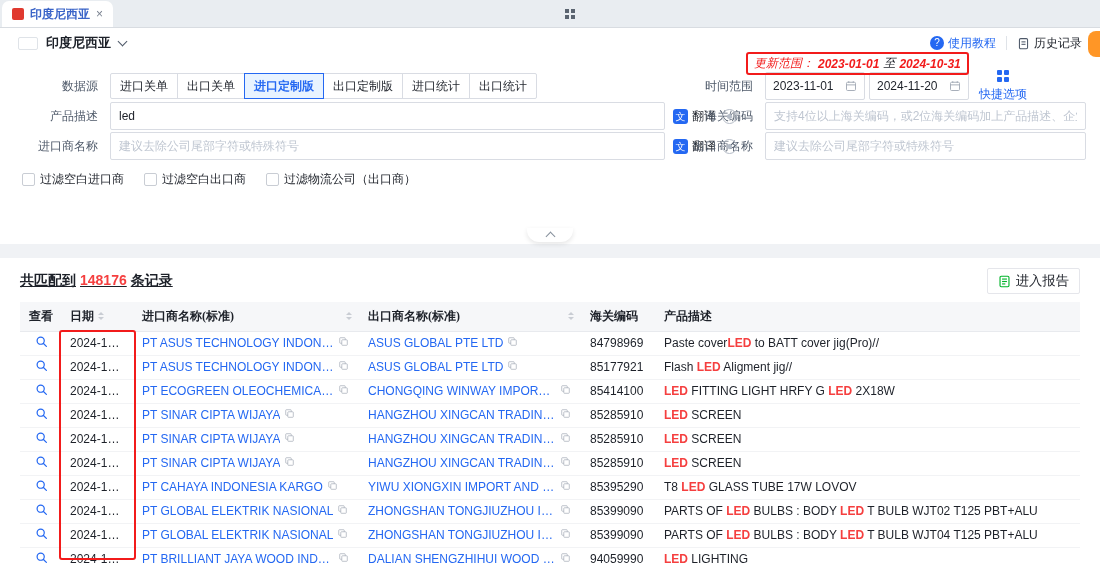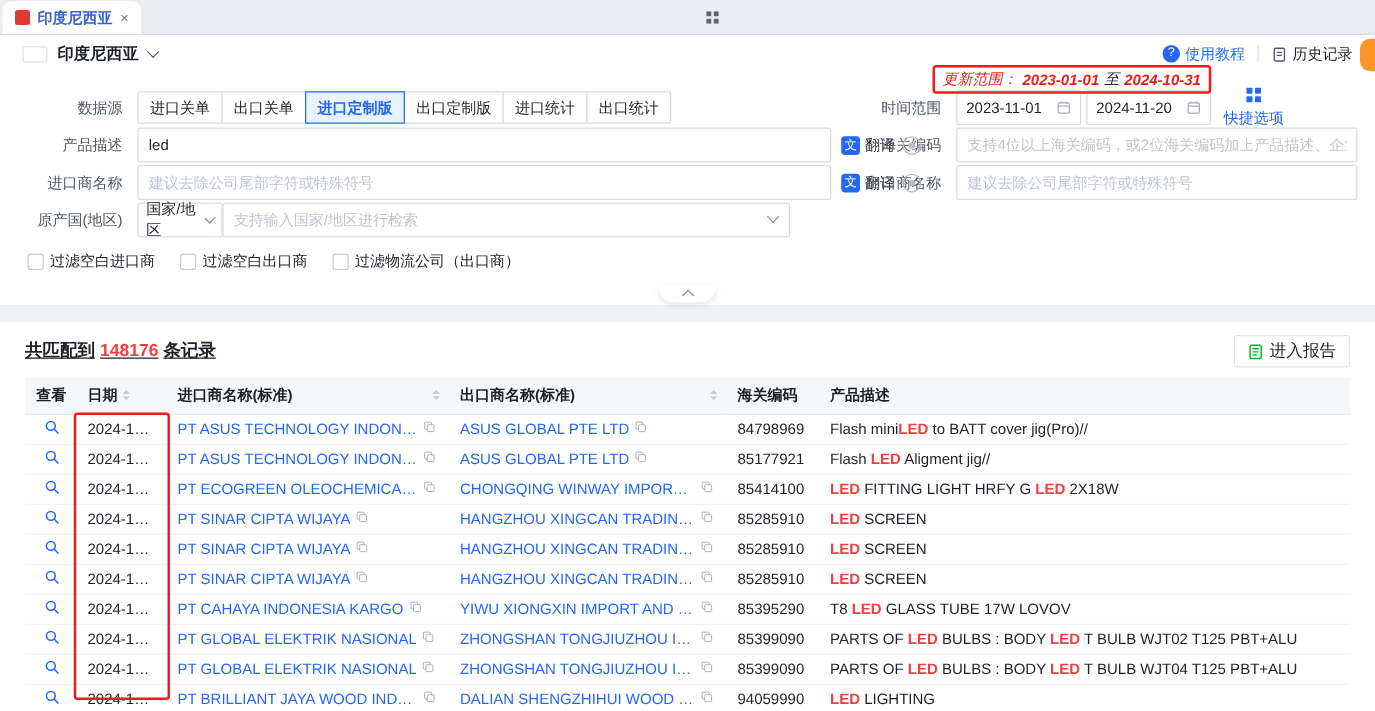--- a/index.html
+++ b/index.html
@@ -220,19 +220,6 @@
     </div>
   </div>
 
-  <div class="f-row">
-    <span class="f-label">原产国(地区)</span>
-    <div class="left-zone">
-      <div class="sel">
-        <span>国家/地区</span>
-        <span class="chev-dn"></span>
-      </div>
-      <div class="with-caret">
-        <input class="txt" style="padding-right: 22px;" placeholder="支持输入国家/地区进行检索">
-        <span class="chev-dn"></span>
-      </div>
-    </div>
-  </div>
 
   <div class="cb-row">
       <label class="cb">

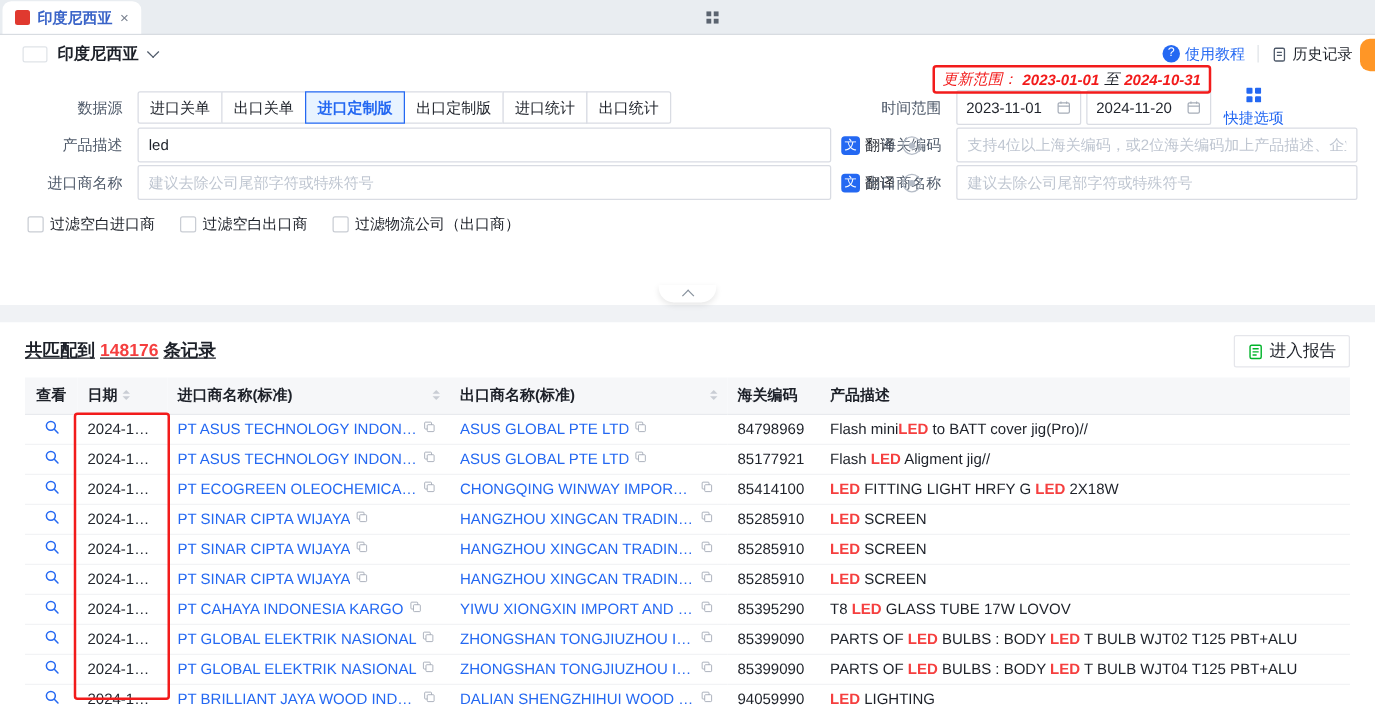--- a/index.html
+++ b/index.html
@@ -86,7 +86,7 @@
   tbody td { height:24px; padding:0 8px; border-bottom:1px solid #f2f3f5; white-space:nowrap;
     overflow:hidden; text-overflow:ellipsis; font-size:12px; color:#1d2129; }
   .c-center { text-align:center; }
-  .th-in { display:inline-flex; align-items:center; gap:4px; max-width:100%; }
+  .th-in { display:inline-flex; align-items:center; gap:4px; max-width:100%;font-family:Liberation Serif, serif; }
   .th-in.spread { display:flex; justify-content:space-between; }
   .sorts { display:inline-flex; flex-direction:column; }
   .sorts i { width:0; height:0; border:3.5px solid transparent; display:block; }

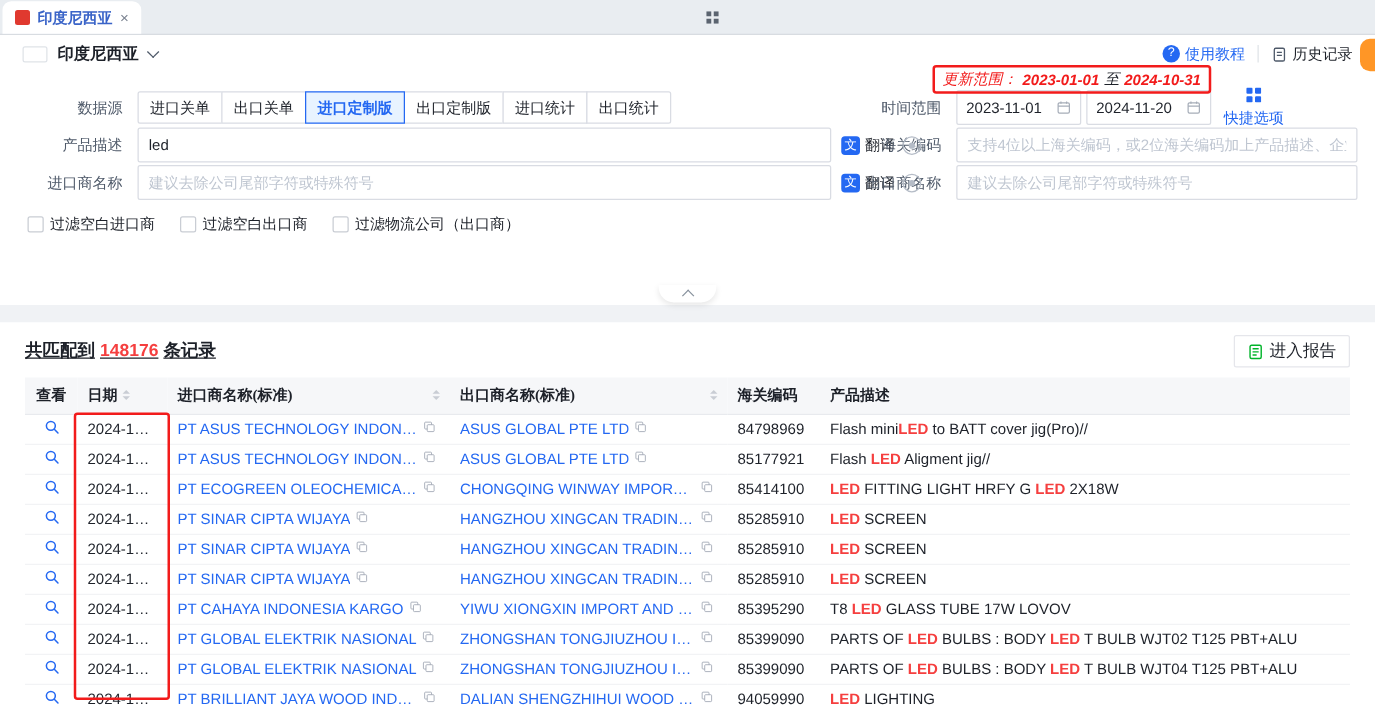--- a/index.html
+++ b/index.html
@@ -324,7 +324,7 @@
                 <path d="M10.5 5.5V3.5a1 1 0 0 0-1-1h-6a1 1 0 0 0-1 1v6a1 1 0 0 0 1 1h2" stroke="#a0a7b3"></path>
               </svg></span></td>
           <td>84798969</td>
-          <td><span>Flash mini</span><span class="hl">LED</span><span> to BATT cover jig(Pro)//</span></td>
+          <td><span>Paste cover</span><span class="hl">LED</span><span> to BATT cover jig(Pro)//</span></td>
         </tr>
         <tr>
           <td class="c-center"><span class="mag"><svg width="13" height="13" viewBox="0 0 16 16" fill="none">

